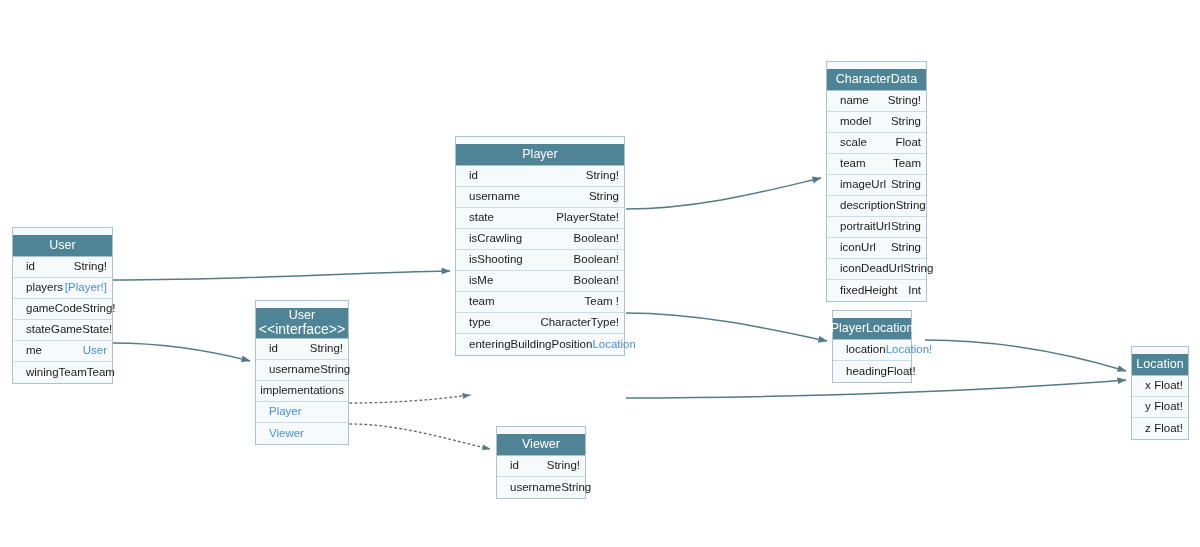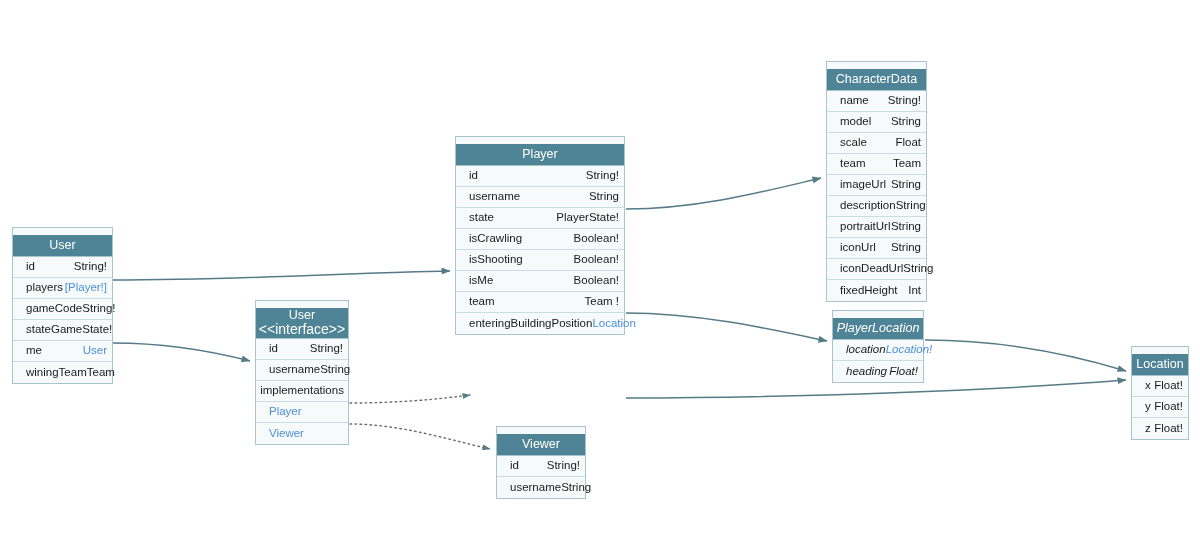--- a/index.html
+++ b/index.html
@@ -192,6 +192,10 @@
         <span class="ftype">Team !</span>
       </div>
       <div class="row">
+        <span class="fname">type</span>
+        <span class="ftype">CharacterType!</span>
+      </div>
+      <div class="row">
         <span class="fname">enteringBuildingPosition</span>
         <span class="ftype ref">Location</span>
       </div>

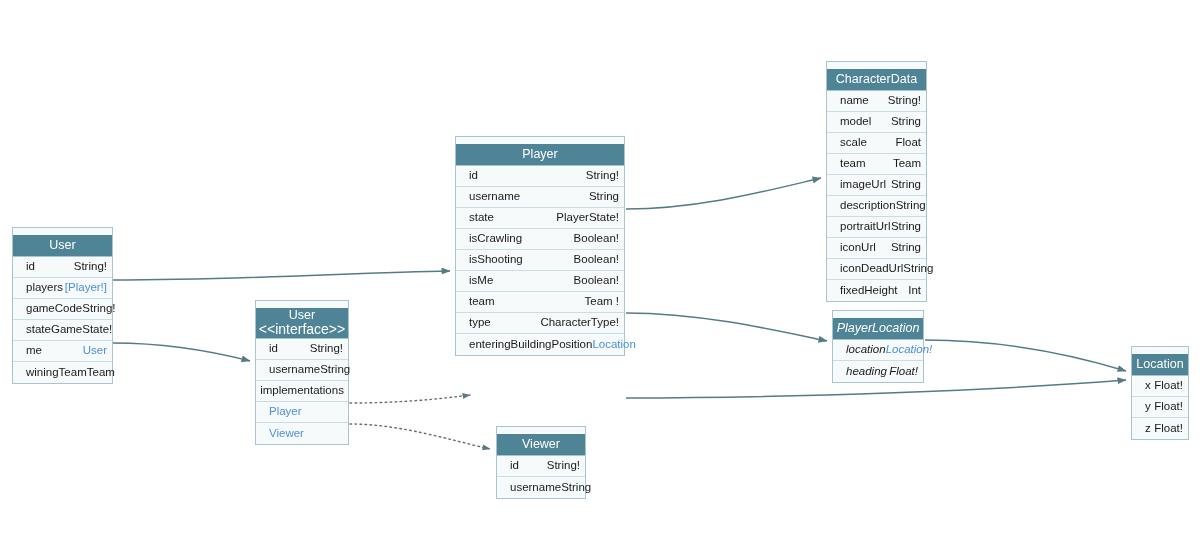--- a/index.html
+++ b/index.html
@@ -258,7 +258,7 @@
         <span class="ftype">Int</span>
       </div>
     </div>
-    <div class="uml" style="left: 832px; top: 310px; width: 92px; font-style: italic;">
+    <div class="uml" style="left: 832px; top: 310px; width: 80px;">
       <div class="uml-header">
         <span>PlayerLocation</span>
       </div>

